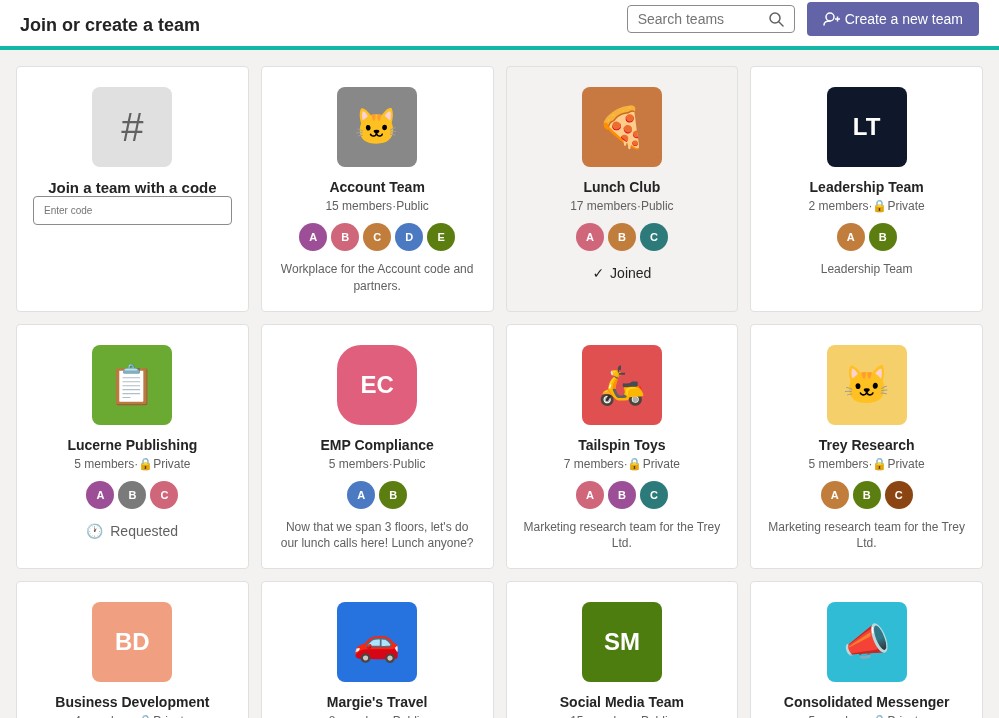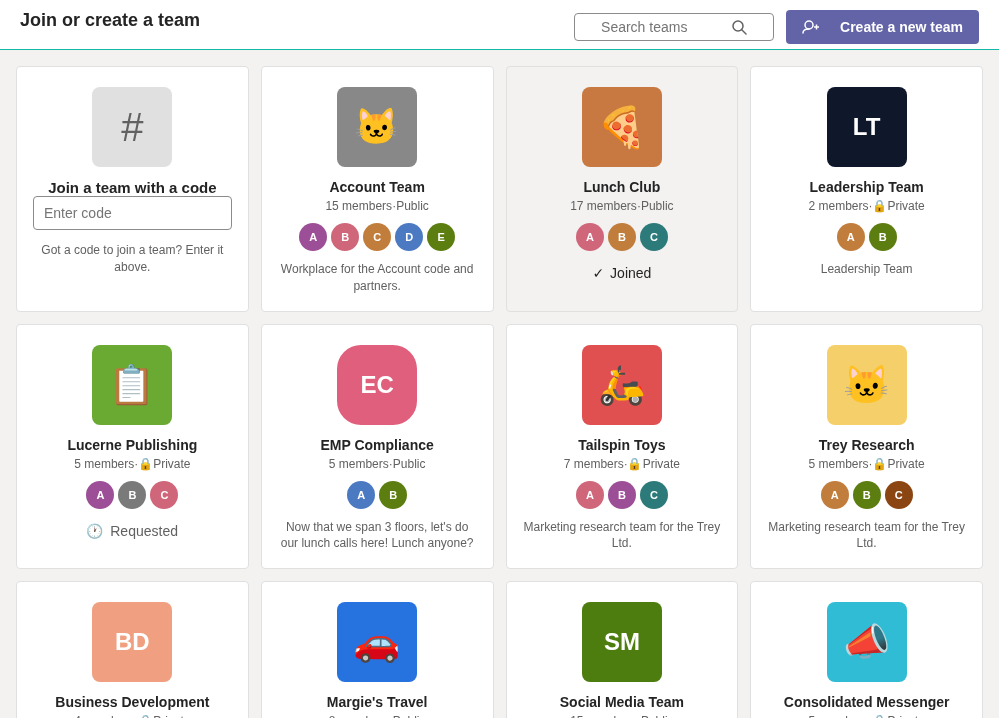--- a/index.html
+++ b/index.html
@@ -7,11 +7,11 @@
 
     .header {
       display: flex;
-      align-items: flex-start;
+      align-items: flex-end;
       justify-content: space-between;
       padding: 10px 20px;
       background: #fff;
-      border-bottom: 1px solid #14b8a6;
+      border-bottom: 4px solid #14b8a6;
       height: 50px;
     }
 

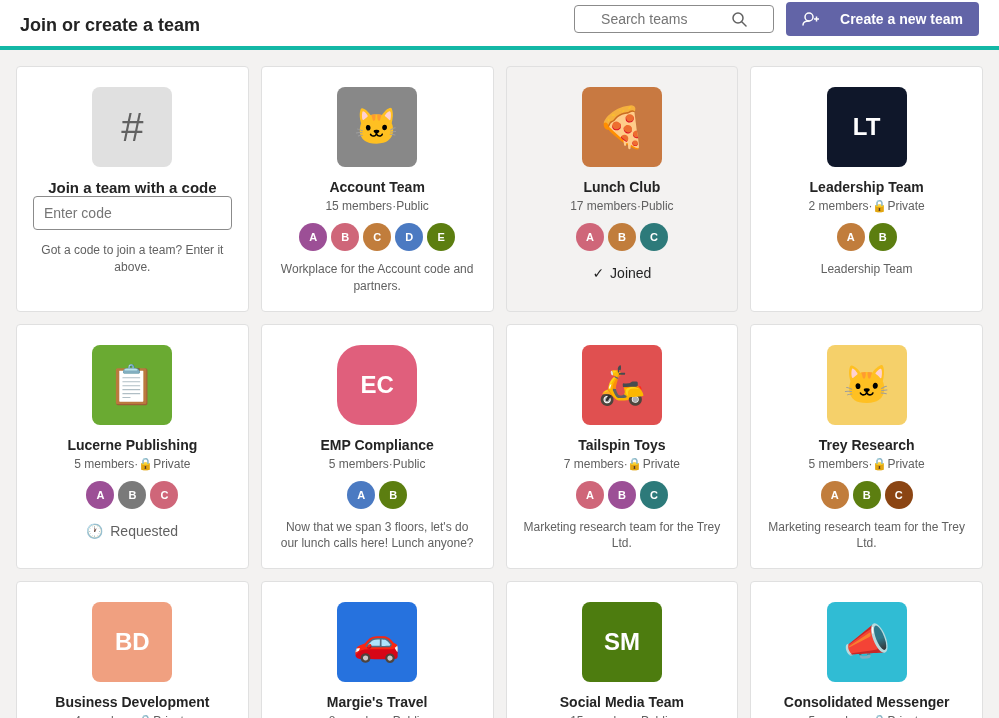--- a/index.html
+++ b/index.html
@@ -32,9 +32,9 @@
       align-items: center;
       border: 1px solid #8b8b8b;
       border-radius: 4px;
-      padding: 5px 26px;
+      padding: 5px 10px;
       background: #fff;
-      width: 200px;
+      width: 168px;
       gap: 8px;
     }
 

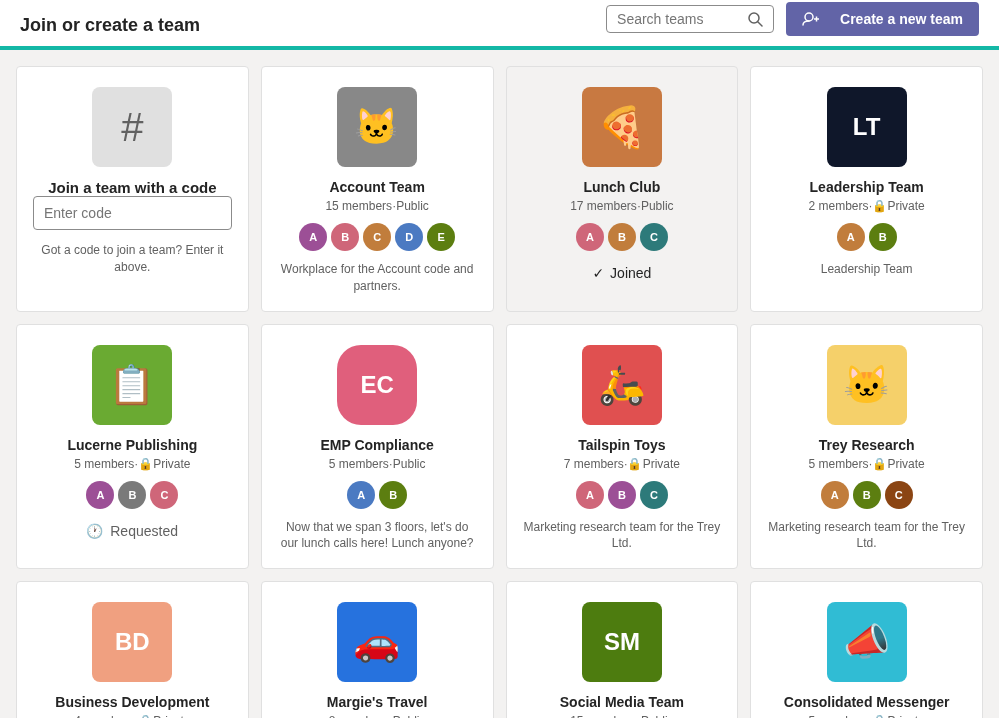--- a/index.html
+++ b/index.html
@@ -54,14 +54,14 @@
     .create-btn {
       display: flex;
       align-items: center;
-      gap: 20px;
+      gap: 4px;
       background: #6264a7;
       color: #fff;
       border: none;
       border-radius: 4px;
       padding: 8px 16px;
       font-size: 14px;
-      font-weight: 700;
+      font-weight: 400;
       cursor: pointer;
       white-space: nowrap;
     }

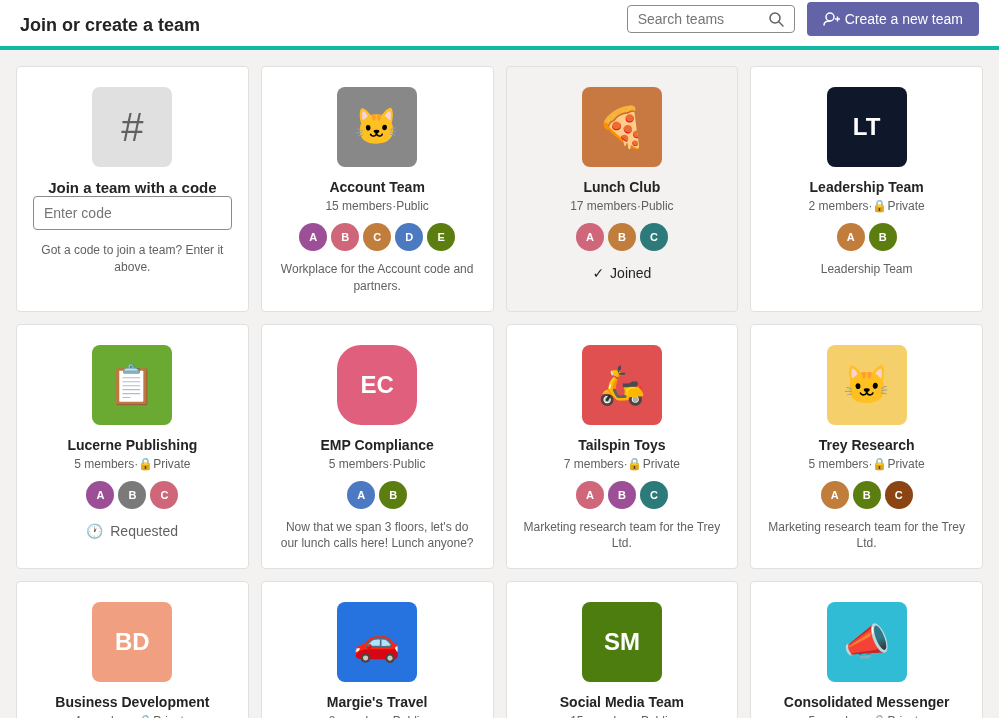--- a/index.html
+++ b/index.html
@@ -139,10 +139,10 @@
       border: 1px solid #8b8b8b;
       border-radius: 4px;
       padding: 8px 10px;
-      font-size: 14px;
+      font-size: 10px;
       color: #616161;
       outline: none;
-      margin-bottom: 12px;
+      margin-bottom: 6px;
     }
 
     .join-hint {

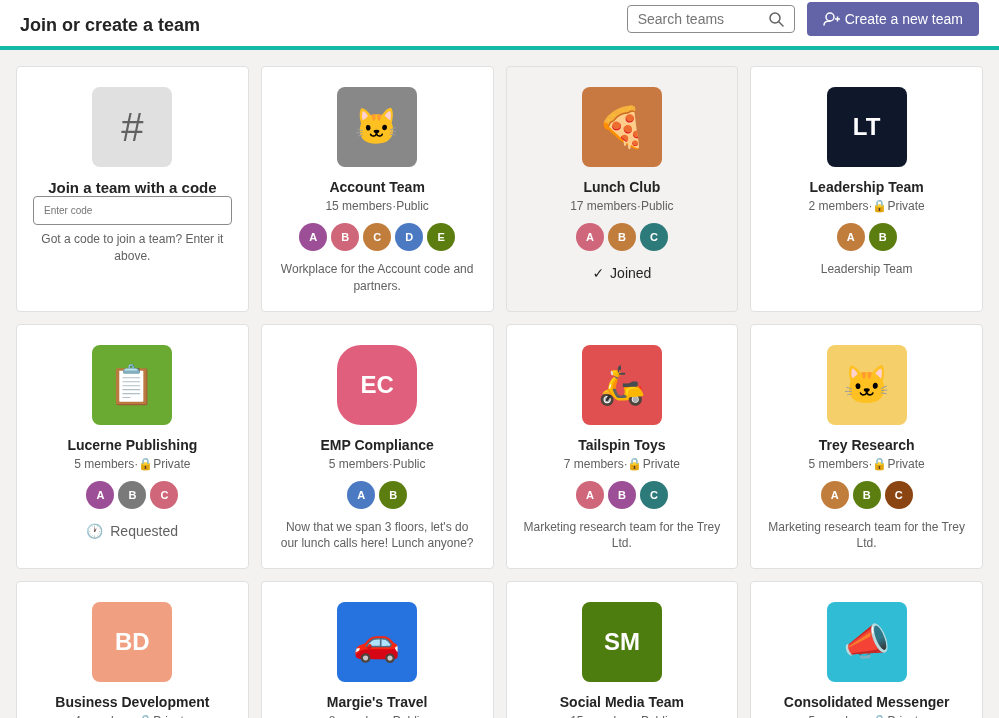--- a/index.html
+++ b/index.html
@@ -255,7 +255,6 @@
     <div class="card-icon hash-icon">#</div>
     <div class="join-title">Join a team with a code</div>
     <input class="join-input" type="text" placeholder="Enter code" style="">
-    <div class="join-hint">Got a code to join a team? Enter it above.</div>
   </div>
 
   <div class="card">

